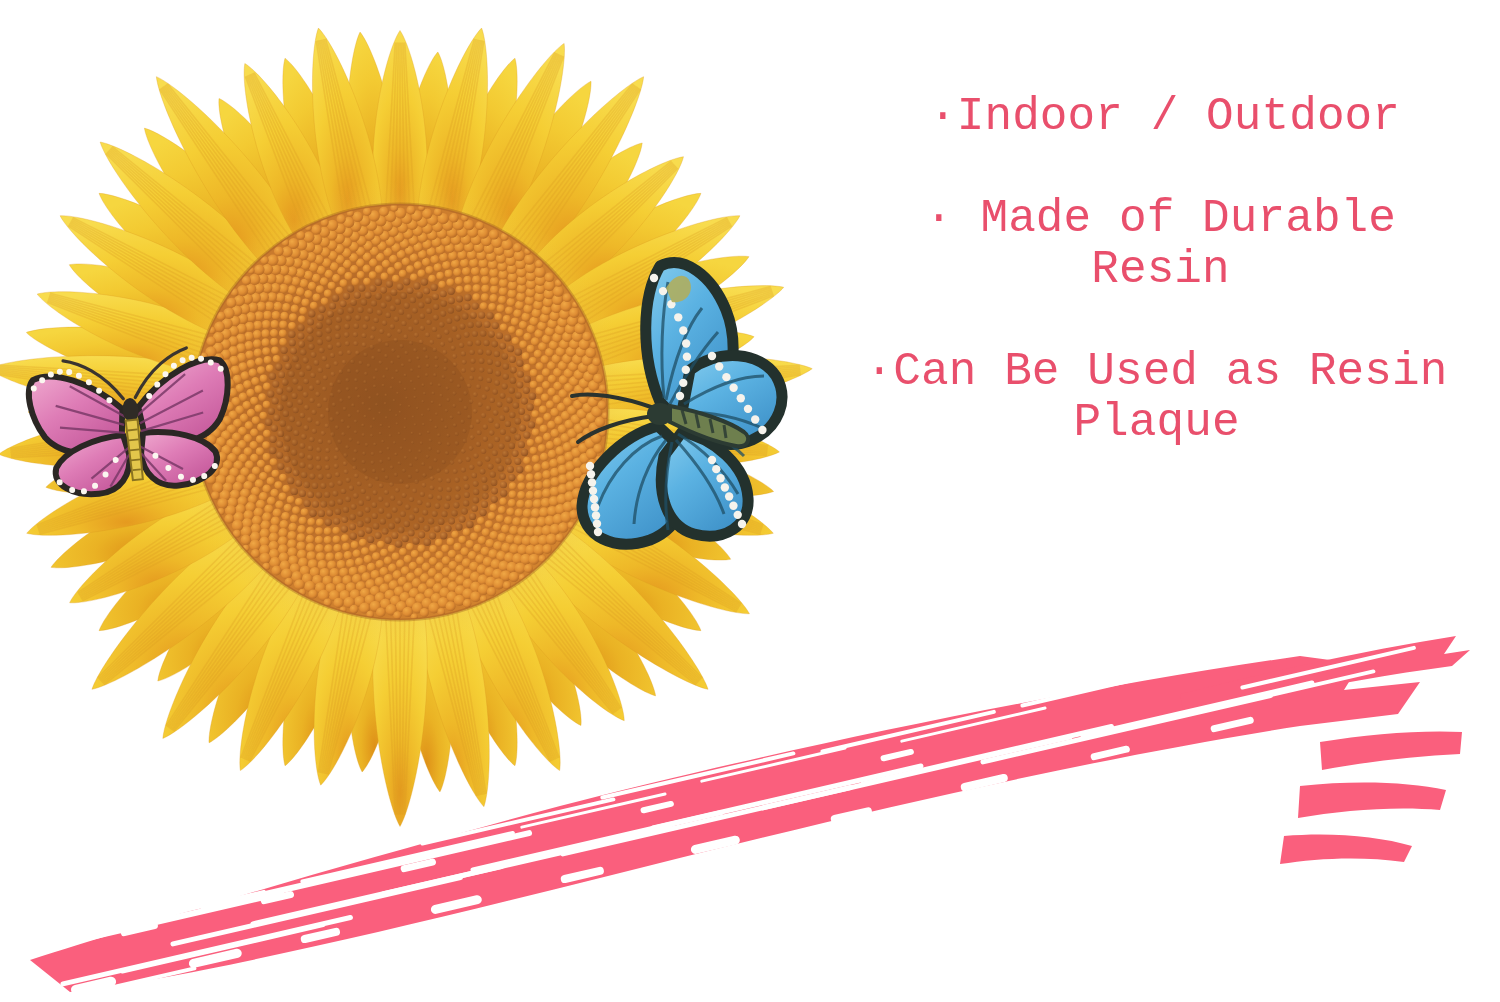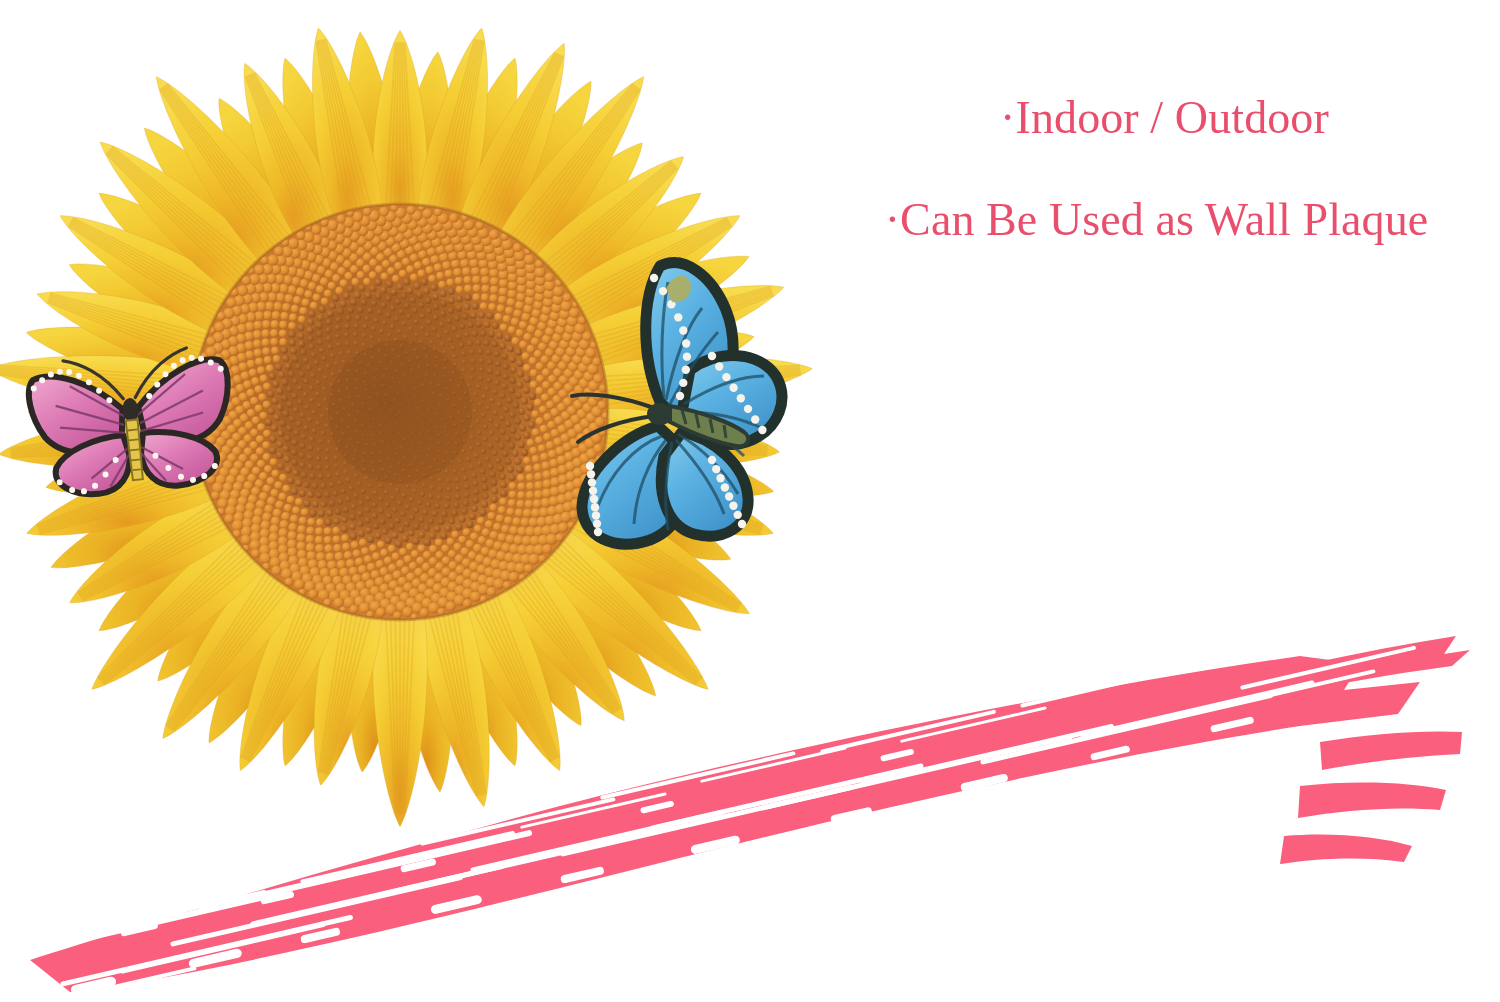--- a/index.html
+++ b/index.html
@@ -34,6 +34,7 @@
     letter-spacing:.1px;
     white-space:pre-wrap;
     color:#E94F6C;
+    font-family:Liberation Mono, monospace;
   }
   .feature-row.r1{margin-left:14px;margin-bottom:50px;}
   .feature-row.r2{margin-left:6px;margin-bottom:50px;font-size:46px;}

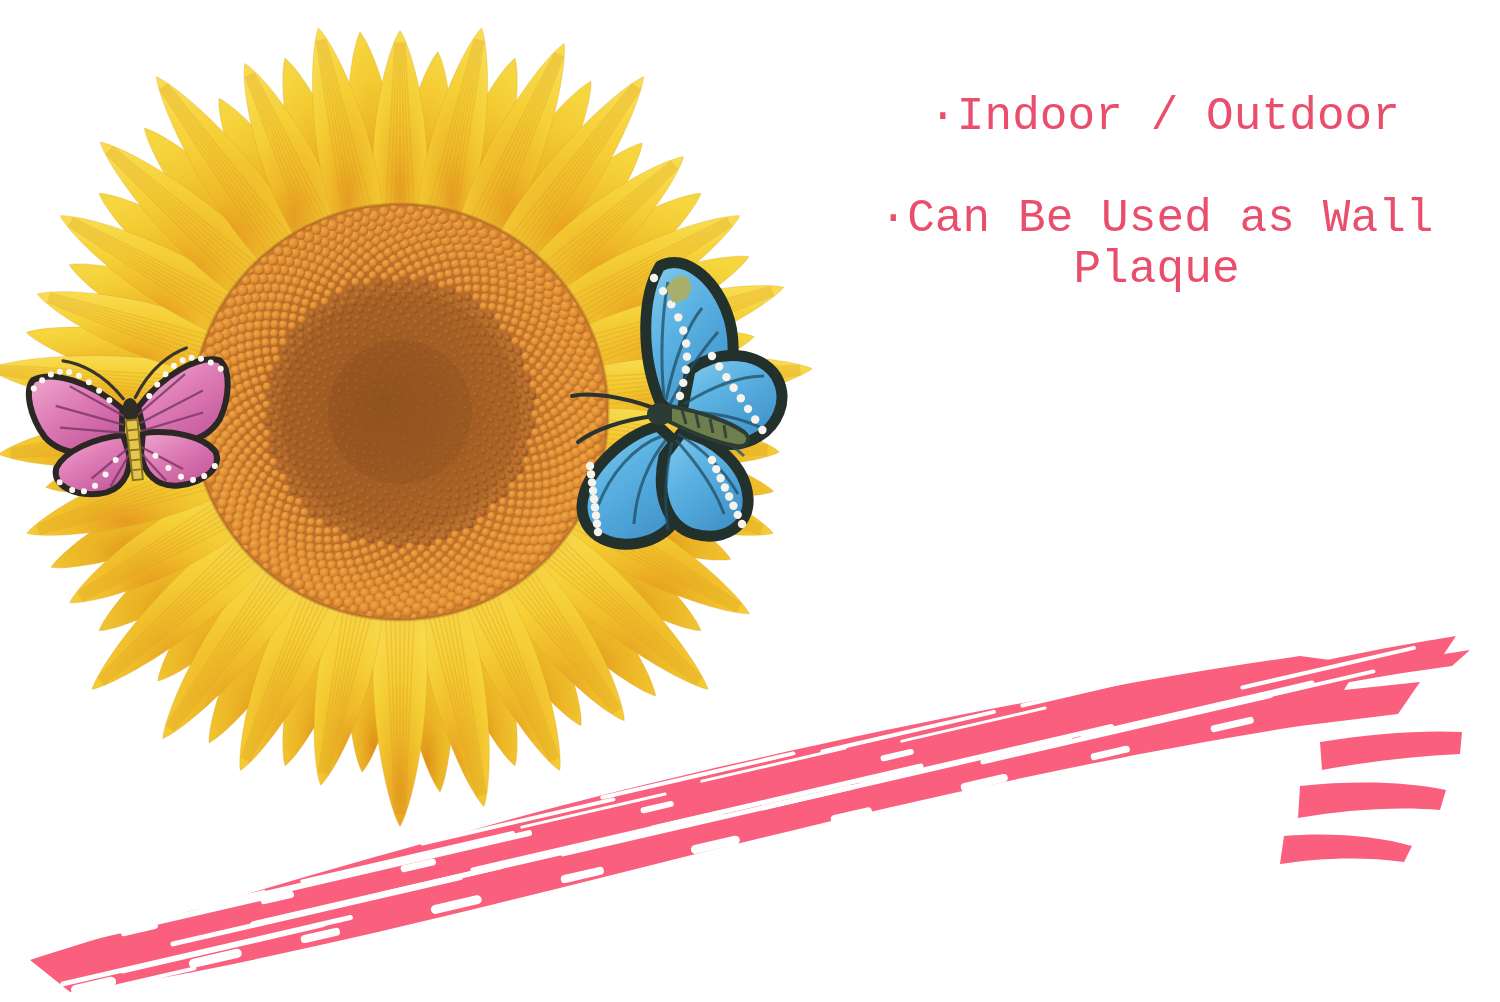--- a/index.html
+++ b/index.html
@@ -2365,6 +2365,7 @@
 
   <div id="feature-list">
     <div class="feature-row r1"><span class="bullet-dot">·</span><span>Indoor / Outdoor</span></div>
+    <div class="feature-row r2"><span class="bullet-dot">· </span><span>Made of Durable Resin</span></div>
     <div class="feature-row r3"><span class="bullet-dot">·</span><span>Can Be Used as Wall Plaque</span></div>
   </div>
 

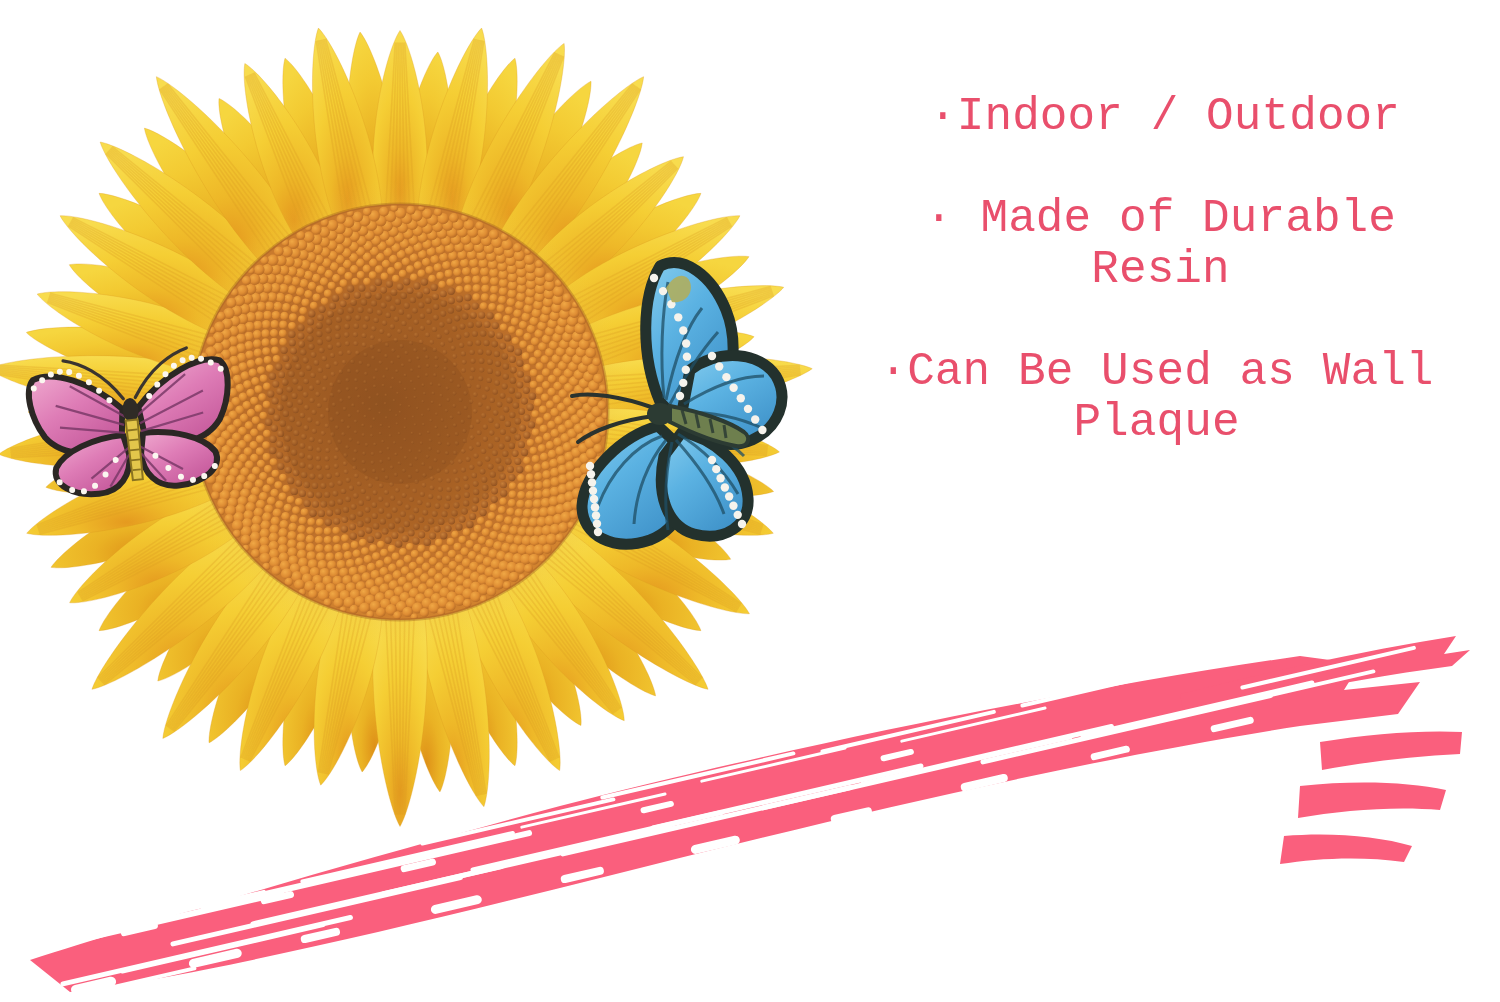--- a/index.html
+++ b/index.html
@@ -2366,7 +2366,7 @@
   <div id="feature-list">
     <div class="feature-row r1"><span class="bullet-dot">·</span><span>Indoor / Outdoor</span></div>
     <div class="feature-row r2"><span class="bullet-dot">· </span><span>Made of Durable Resin</span></div>
-    <div class="feature-row r3"><span class="bullet-dot">·</span><span>Can Be Used as Wall Plaque</span></div>
+    <div class="feature-row r3"><span class="bullet-dot">·</span><span>Can Be Used as Resin Plaque</span></div>
   </div>
 
   <div id="brush-stroke">

